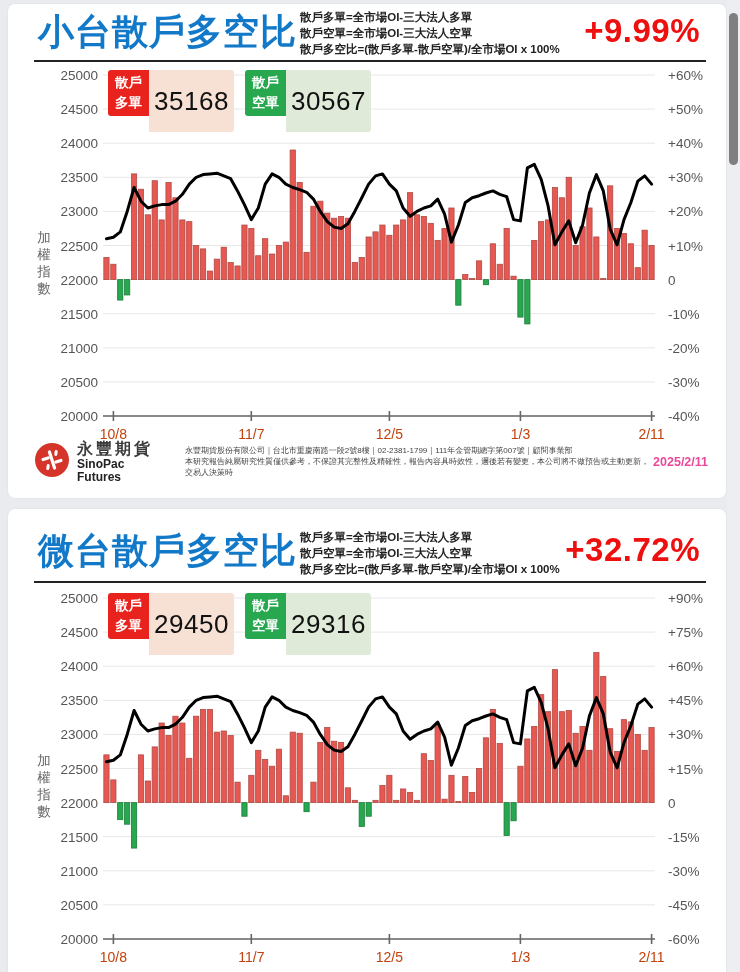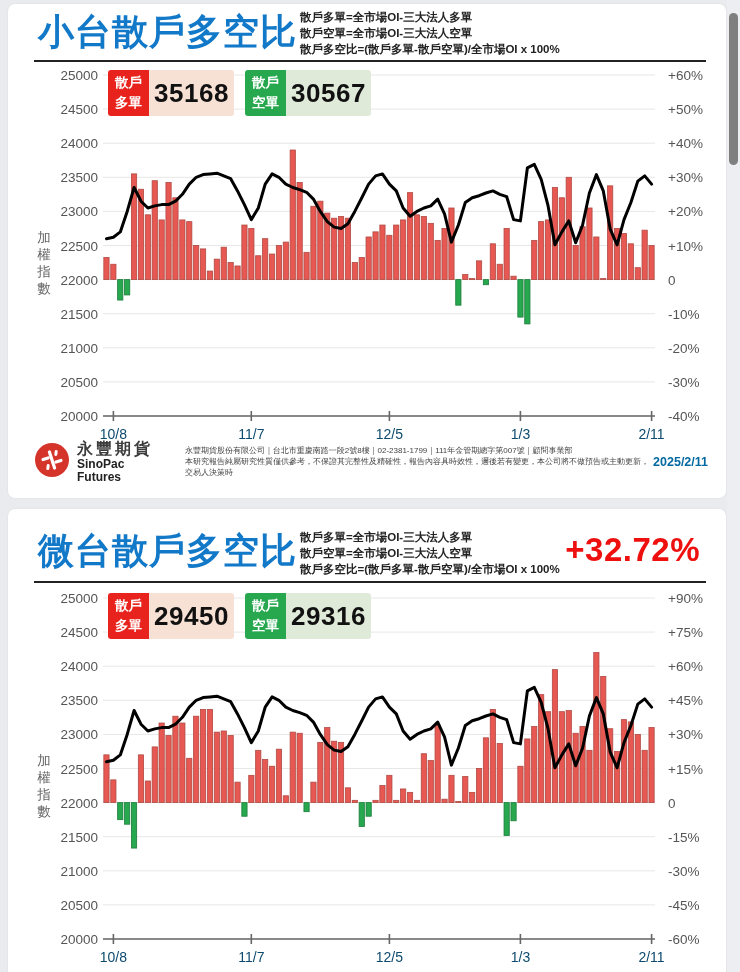--- a/index.html
+++ b/index.html
@@ -98,6 +98,7 @@
       <div>散戶空單=全市場OI-三大法人空單</div>
       <div>散戶多空比=(散戶多單-散戶空單)/全市場OI x 100%</div>
     </div>
+    <div class="pct">+9.99%</div>
   </div>
   <div class="divider"></div>
 

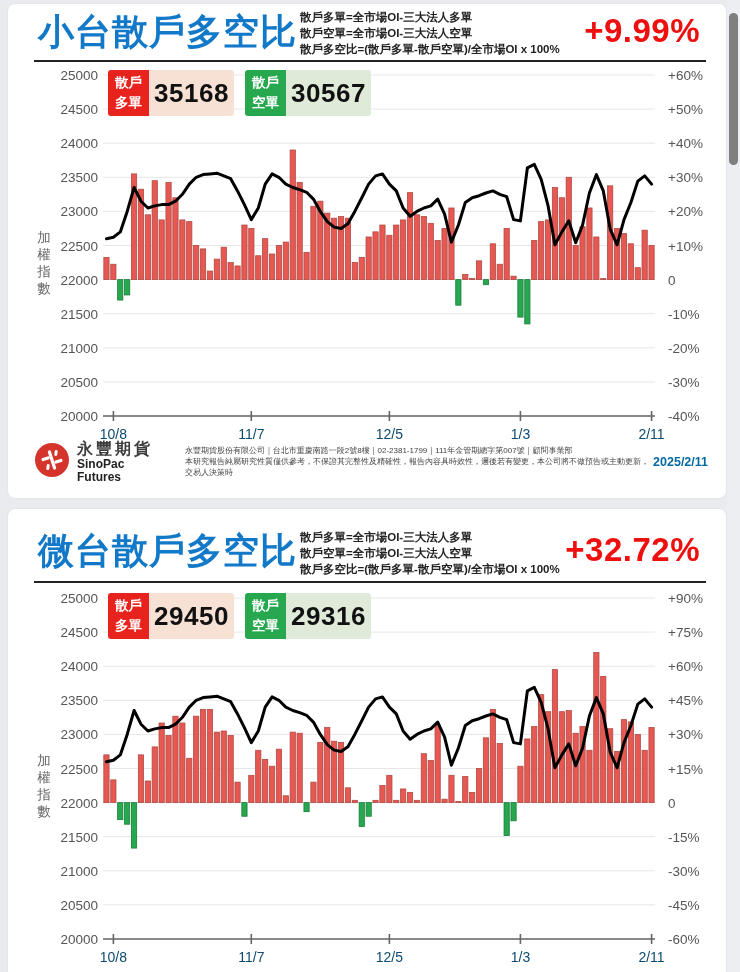--- a/index.html
+++ b/index.html
@@ -69,8 +69,8 @@
   .badge--red{background:#e8231d;}
   .badge--green{background:#27a84f;}
   .panel{
-    width:85px;height:46px;border-radius:0 3px 3px 0;
-    font-size:26px;font-weight:bold;color:#111;
+    width:85px;height:62px;border-radius:0 3px 3px 0;
+    font-size:26px;font-weight:normal;color:#111;
     display:flex;align-items:center;justify-content:center;letter-spacing:.5px;
   }
   .panel--pink{background:#f7e0d4;}

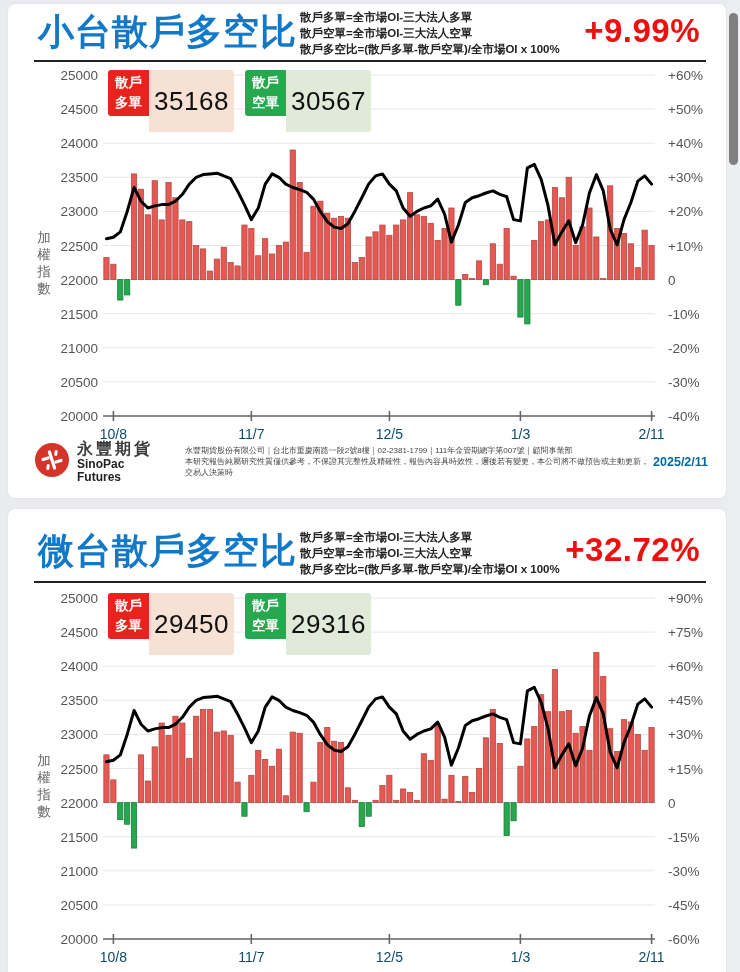--- a/index.html
+++ b/index.html
@@ -50,7 +50,7 @@
   }
   .tick-x{
     position:absolute;width:56px;text-align:center;transform:translateX(-50%);
-    font-size:14px;color:#0c4a6e;
+    font-size:14px;color:#c2410c;
   }
   .yaxis-title{
     position:absolute;left:28px;width:16px;transform:translateY(-50%);

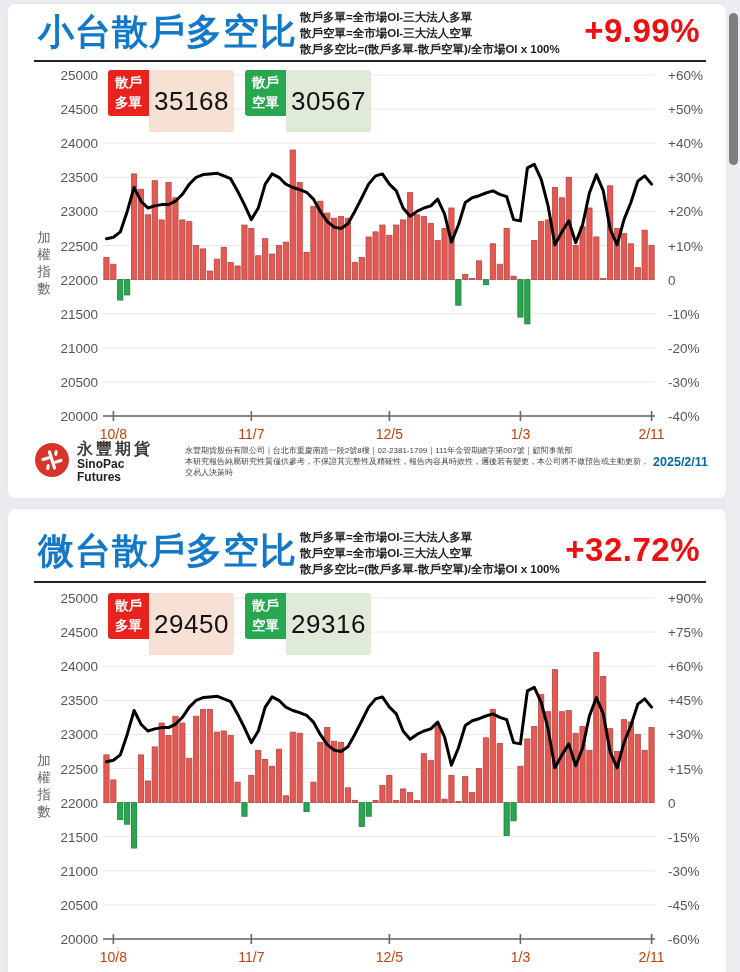--- a/index.html
+++ b/index.html
@@ -82,7 +82,7 @@
   .brand-cn{font-size:16px;font-weight:bold;color:#3c3c3c;letter-spacing:3px;}
   .brand-en{font-size:12px;font-weight:bold;color:#222;}
   .disclaimer{margin-left:14px;font-size:8px;color:#444;line-height:11px;width:472px;}
-  .footer-date{margin-left:auto;font-size:12.5px;font-weight:bold;color:#0369a1;}
+  .footer-date{margin-left:auto;font-size:12.5px;font-weight:bold;color:#ec4899;}
   
   .scrollbar-track{position:absolute;right:0;top:0;width:13px;height:972px;background:#eceef1;}
   .scrollbar-thumb{position:absolute;right:2px;top:13px;width:9px;height:152px;background:#7f7f7f;border-radius:5px;}

